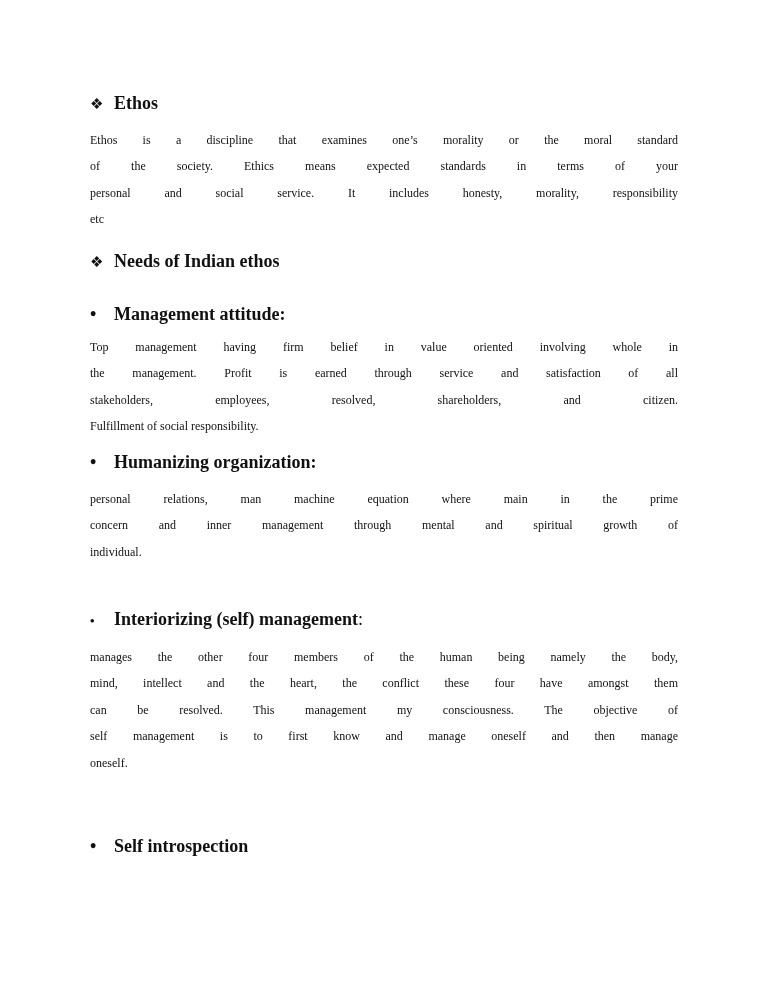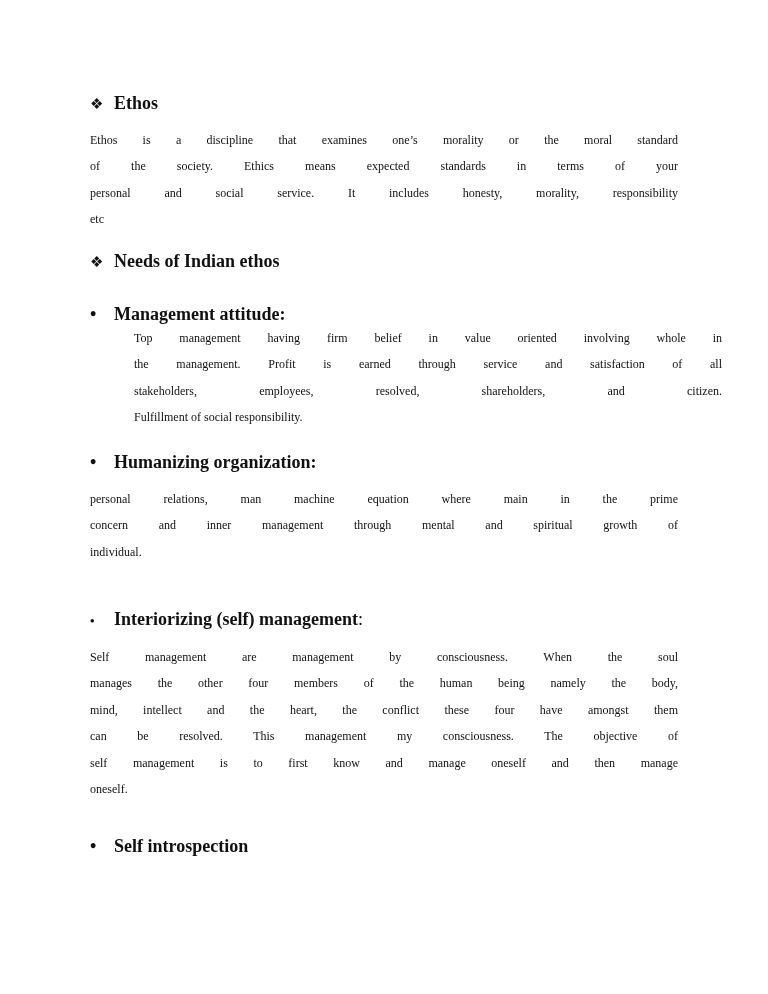--- a/index.html
+++ b/index.html
@@ -38,7 +38,7 @@
   <div class="heading" style="top:303px;">
     <span class="bullet">•</span><span>Management attitude:</span>
   </div>
-  <div class="para" style="top:325px;margin-left:44px;">
+  <div class="para" style="top:334px;">
     <span class="line">Top management having firm belief in value oriented involving whole in</span>
     <span class="line">the management. Profit is earned through service and satisfaction of all</span>
     <span class="line">stakeholders,   employees,   resolved,   shareholders,   and   citizen.</span>

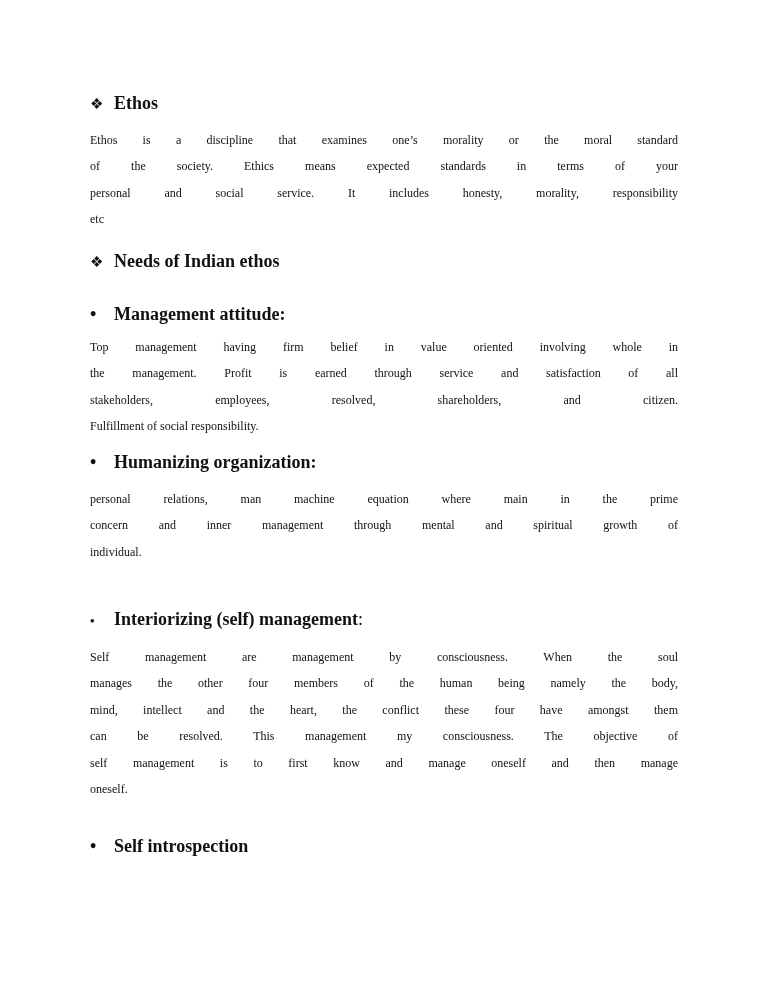--- a/index.html
+++ b/index.html
@@ -58,7 +58,6 @@
     <span class="bullet small">•</span><span>Interiorizing (self) management</span><span class="normal">:</span>
   </div>
   <div class="para" style="top:644px;">
-    <span class="line">Self management are management by consciousness. When the soul</span>
     <span class="line">manages the other four members of the human being namely the body,</span>
     <span class="line">mind, intellect and the heart, the conflict these four have amongst them</span>
     <span class="line">can be resolved. This management my consciousness. The objective of</span>

